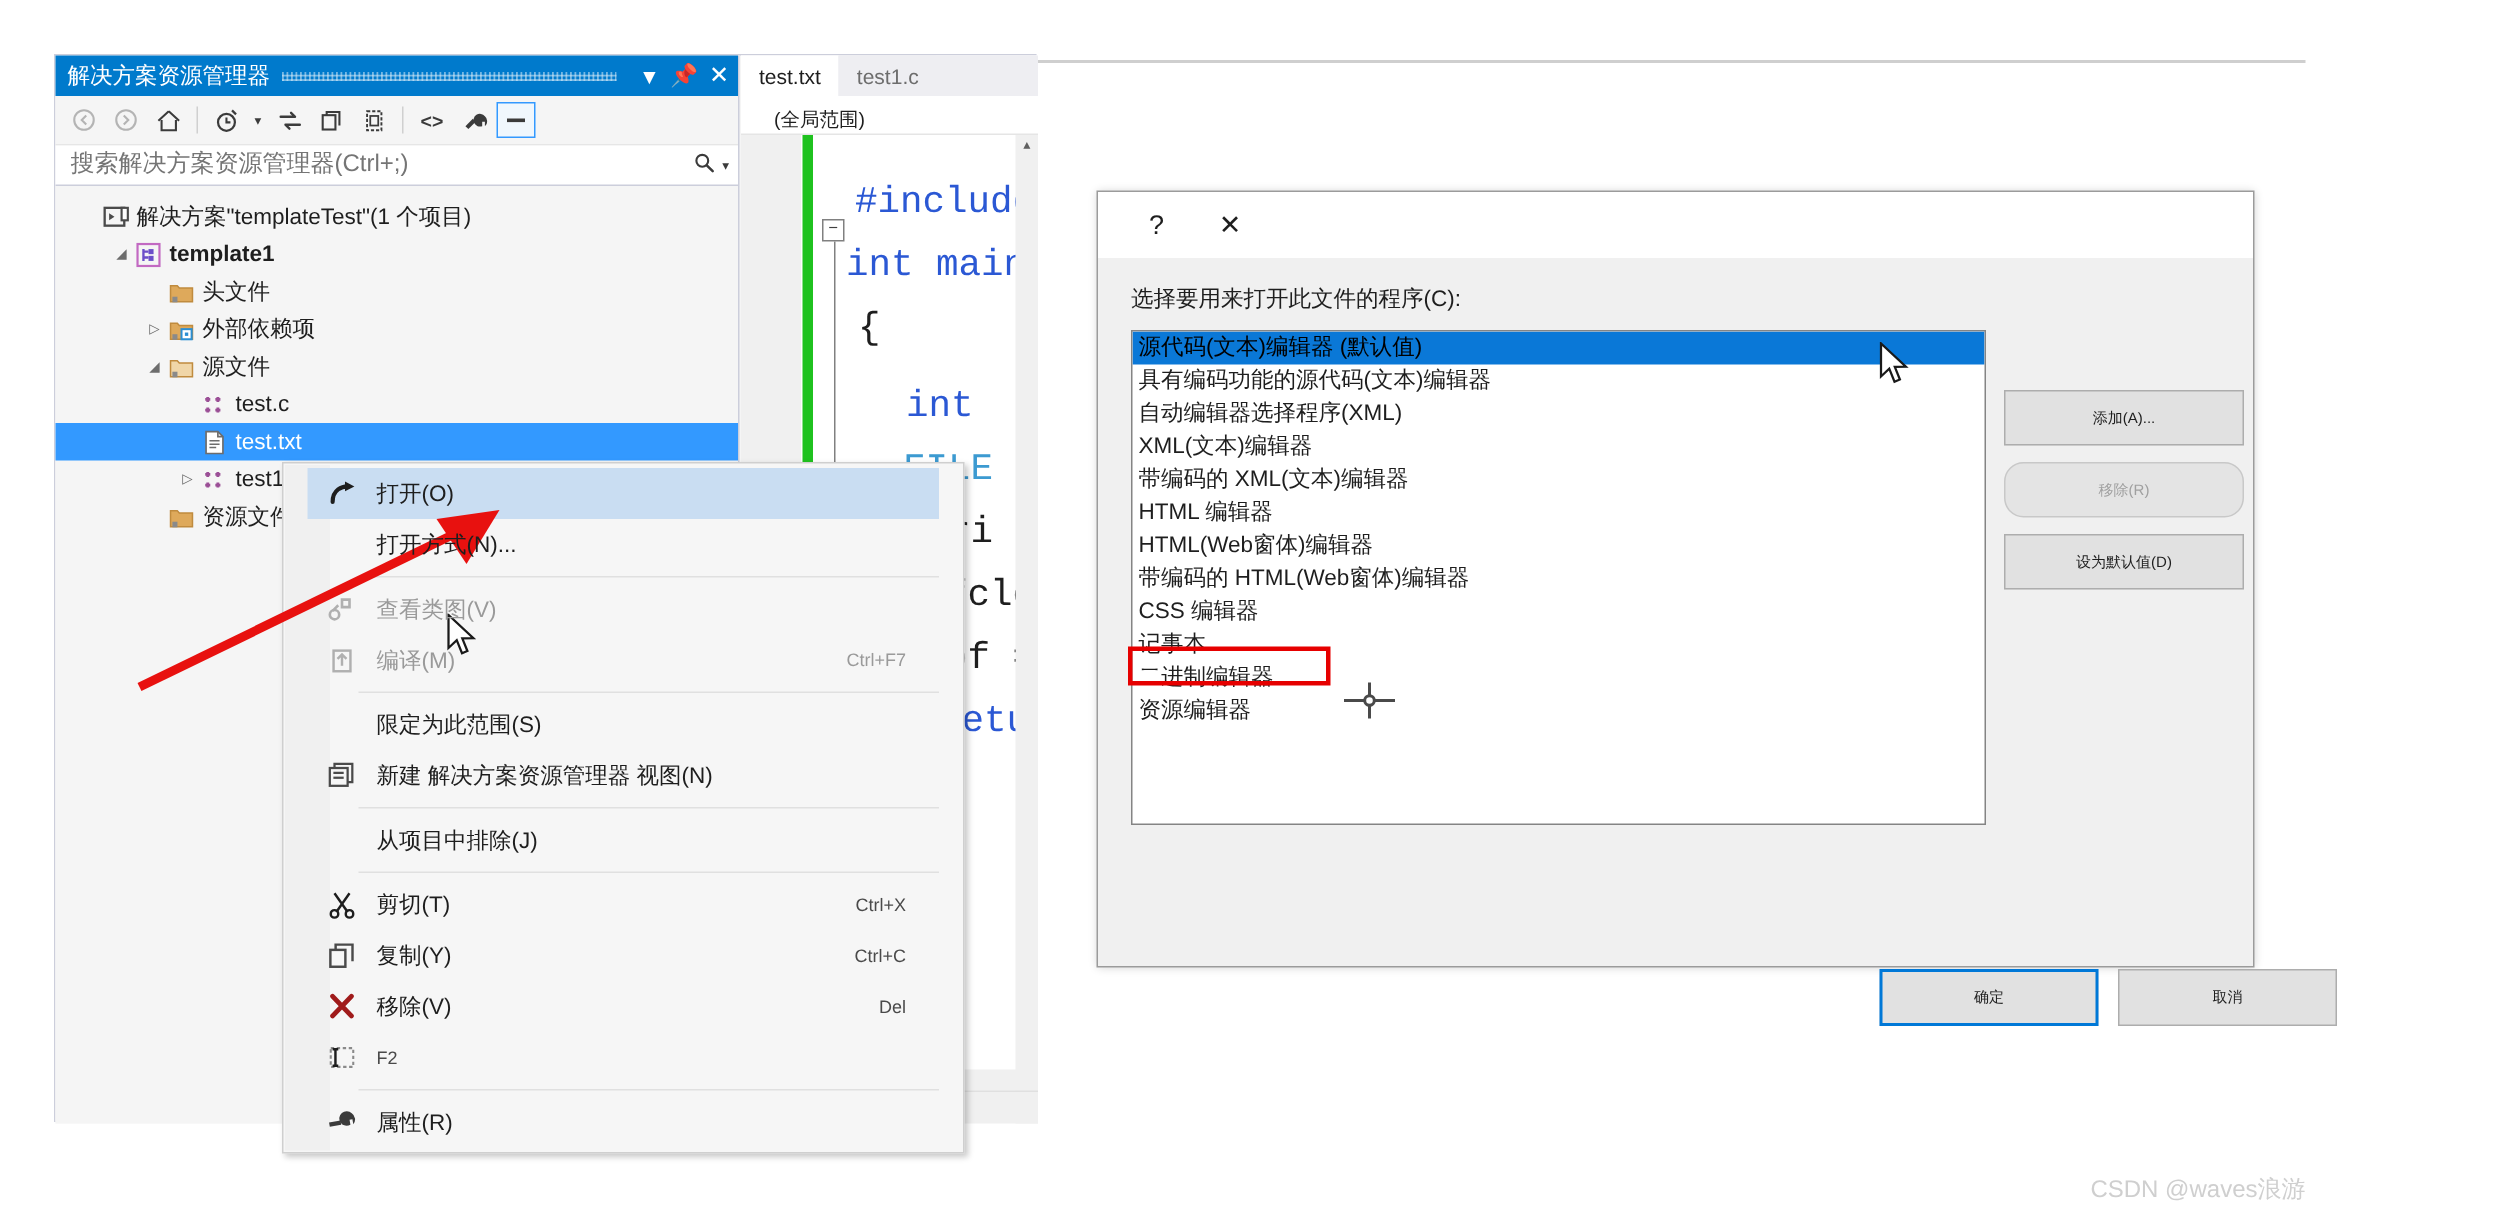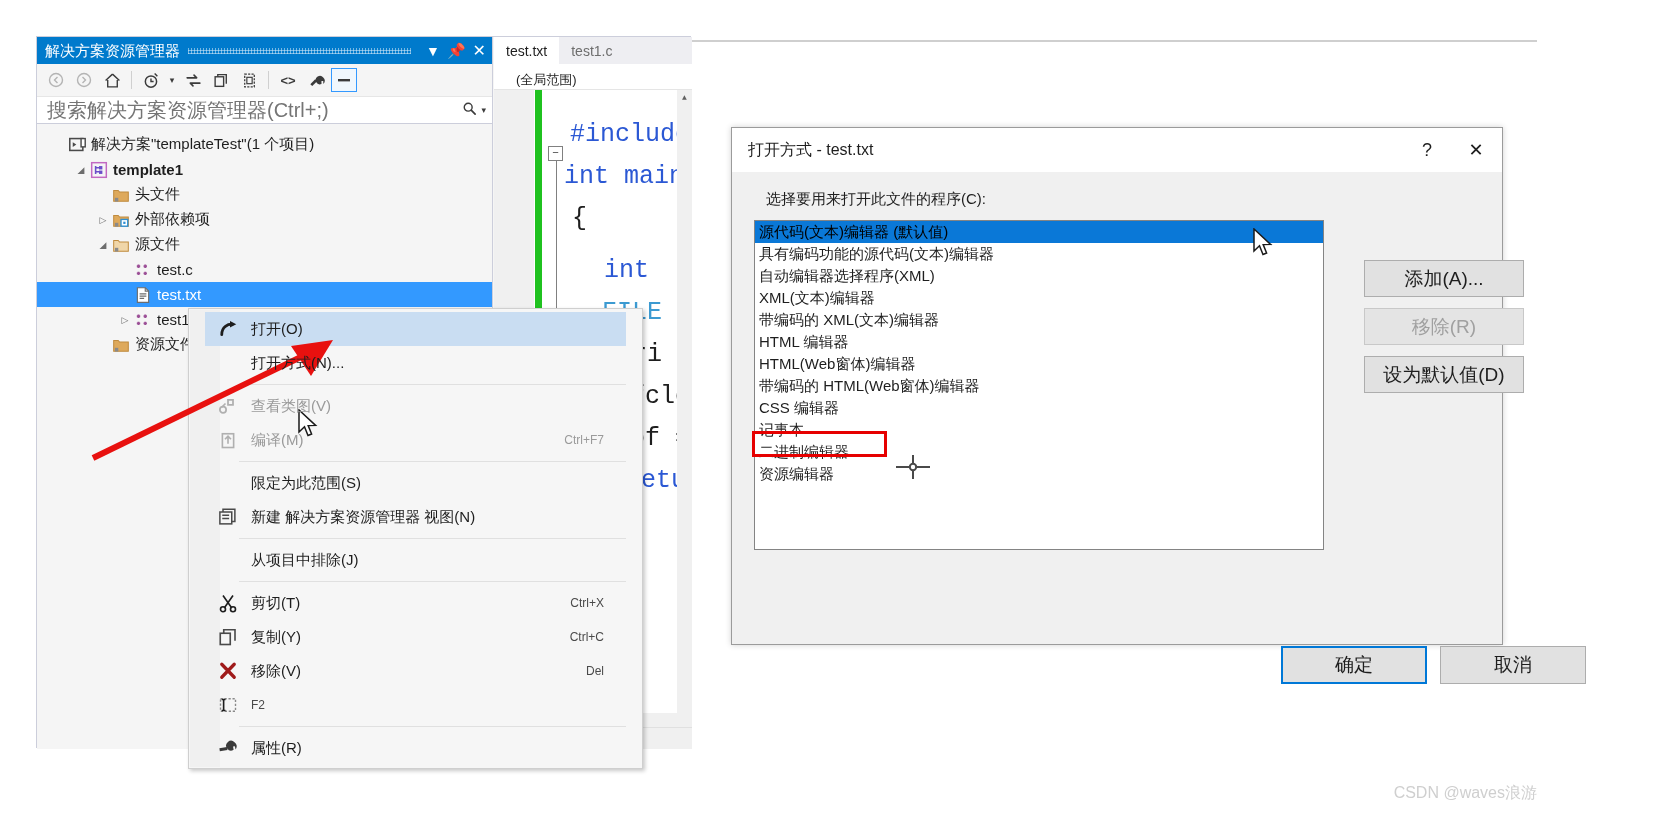--- a/index.html
+++ b/index.html
@@ -61,7 +61,7 @@
     padding: 0 6px 0 8px;
   }
   .se-search input {
-    flex: 1; border: 0; outline: none; font-size: 20px; color: #6d6d6d;
+    flex: 1; border: 0; outline: none; font-size: 16px; color: #6d6d6d;
     background: transparent; font-family: inherit;
   }
   .se-search .mag { color:#3b3b3b; font-size: 14px; }

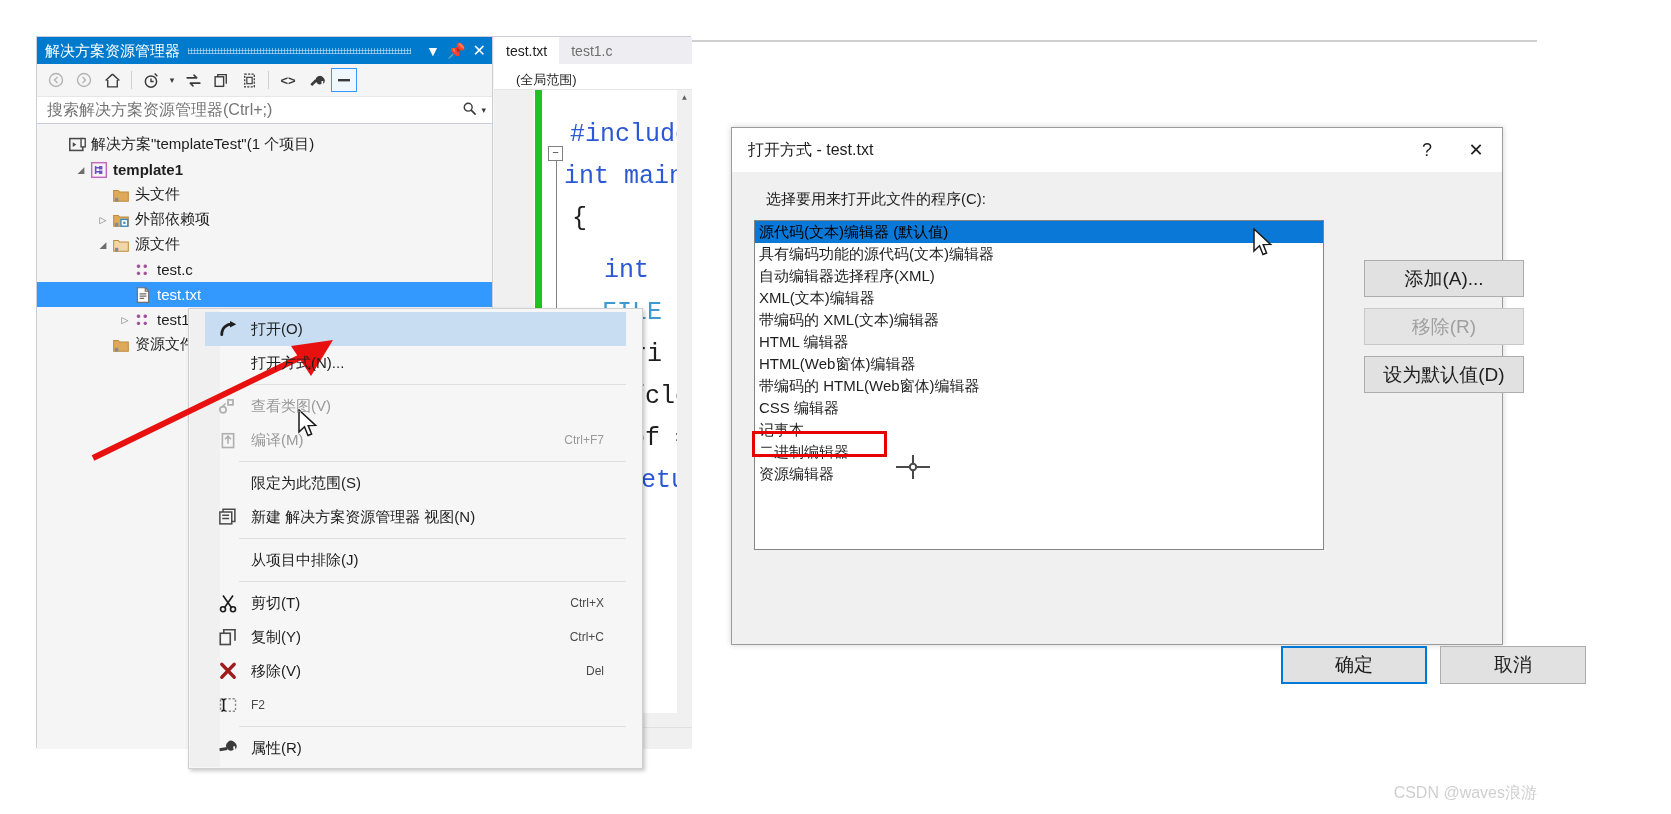--- a/index.html
+++ b/index.html
@@ -519,7 +519,6 @@
 
   <div class="dlg">
     <div class="dlg-title">
-      <span class="t">打开方式 - test.txt</span>
       <span class="dlg-help">?</span>
       <span class="dlg-close">✕</span>
     </div>

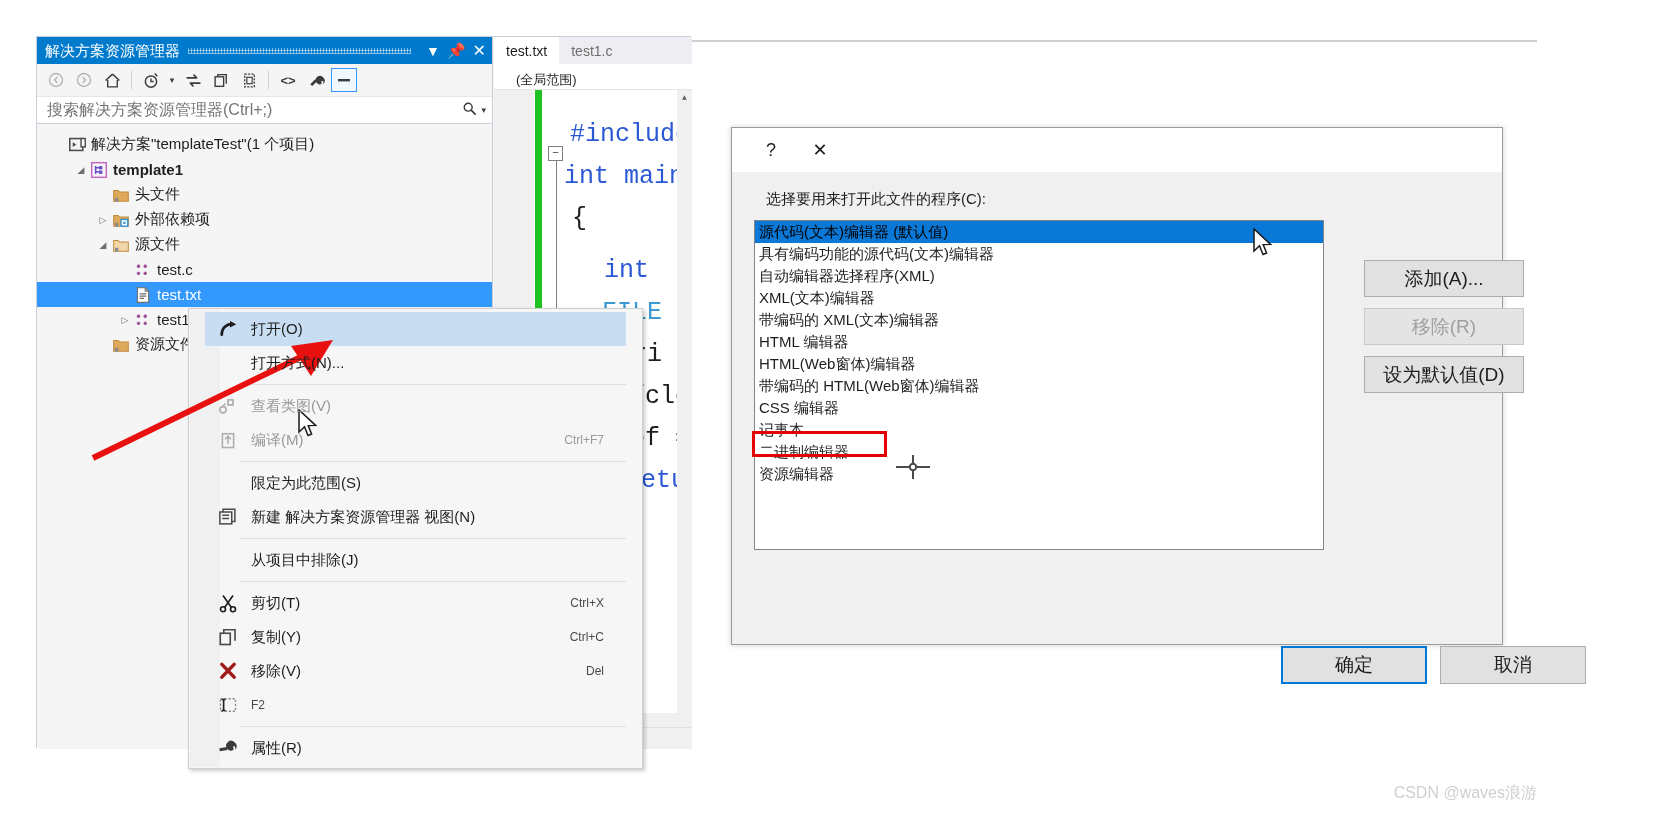--- a/index.html
+++ b/index.html
@@ -137,7 +137,7 @@
   .dlg-help { width: 46px; text-align:center; font-size: 18px; color:#1e1e1e; cursor:pointer; }
   .dlg-close { width: 52px; text-align:center; font-size: 18px; color:#1e1e1e; cursor:pointer; }
   .dlg-body { position:relative; padding: 0; }
-  .dlg-prompt { position:absolute; left: 22px; top: 18px; font-size: 15px; color:#1e1e1e;margin-left:12px; }
+  .dlg-prompt { position:absolute; left: 22px; top: 18px; font-size: 15px; color:#1e1e1e; }
   .dlg-list {
     position:absolute; left: 22px; top: 48px; width: 570px; height: 330px;
     background:#ffffff; border: 1px solid #848484; overflow: hidden;

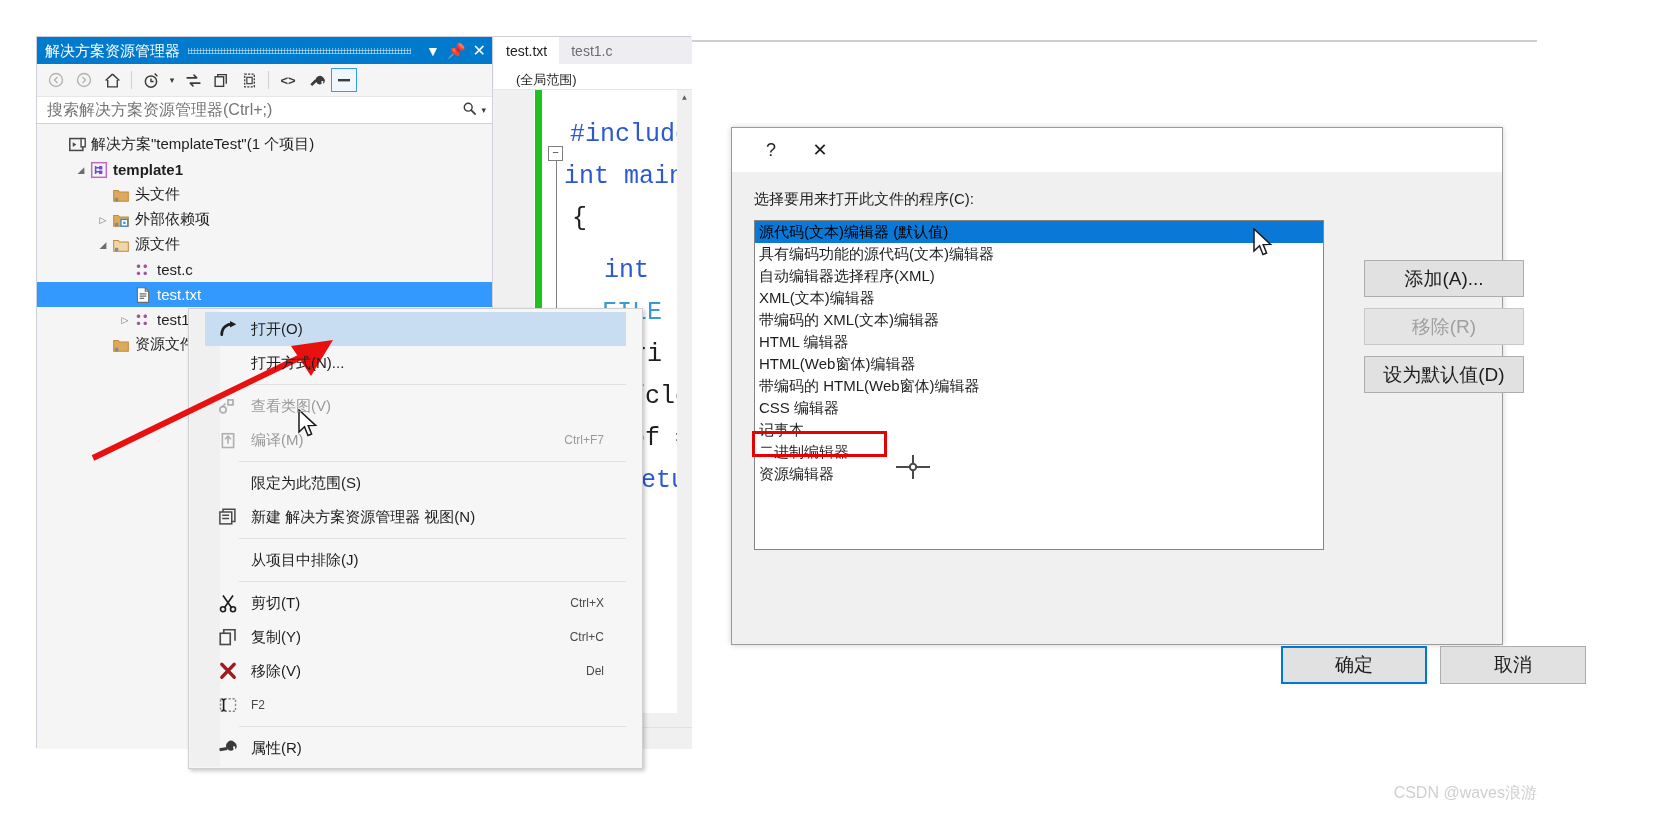--- a/index.html
+++ b/index.html
@@ -145,10 +145,9 @@
   .li { height: 22px; line-height: 22px; padding-left: 4px; font-size: 15px; color:#1e1e1e; white-space:nowrap; }
   .li.sel { background: #0a78d7; color:#000000; }
   .dlg-btn {
-    position:absolute; background:#e1e1e1; border:1px solid #adadad; font-size: 19px;
+    position:absolute; background:#e1e1e1; border:1px solid #adadad; font-size: 10px;
     color:#1e1e1e; display:flex; align-items:center; justify-content:center; cursor:pointer;
     font-family: inherit;
-    margin-left: 28px;
   }
   .dlg-btn.dis { color:#a0a0a0; background:#e4e4e4; border-color:#c8c8c8; }
   .dlg-btn.default { border: 2px solid #0078d7; }

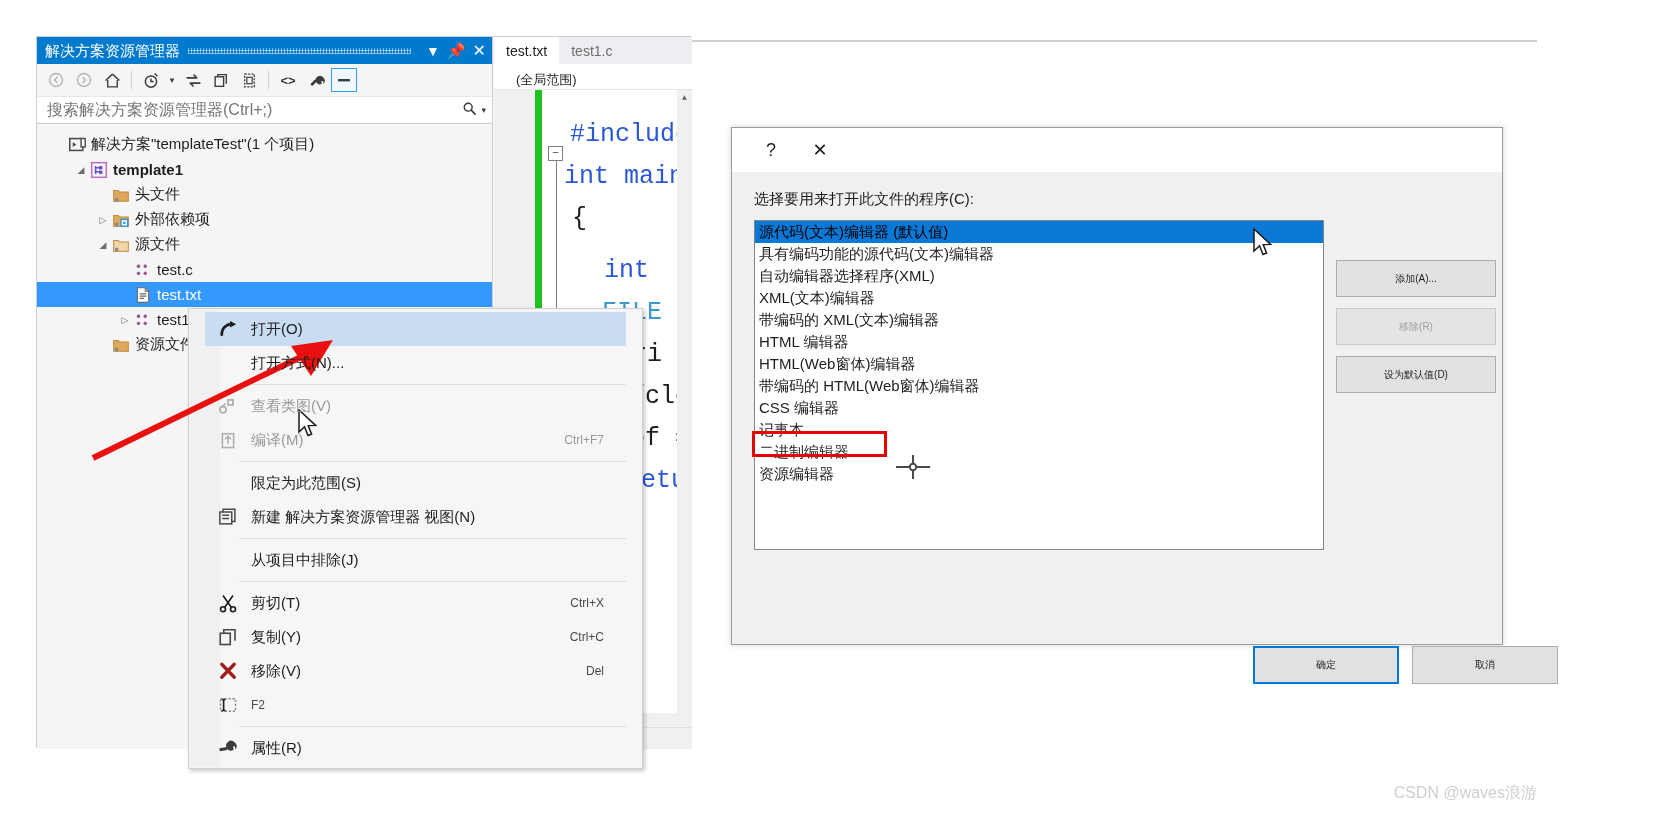--- a/index.html
+++ b/index.html
@@ -149,7 +149,7 @@
     color:#1e1e1e; display:flex; align-items:center; justify-content:center; cursor:pointer;
     font-family: inherit;
   }
-  .dlg-btn.dis { color:#a0a0a0; background:#e4e4e4; border-color:#c8c8c8; }
+  .dlg-btn.dis { color:#a0a0a0; background:#e4e4e4; border-color:#c8c8c8;border-radius:13px; }
   .dlg-btn.default { border: 2px solid #0078d7; }
   .btn-add    { left: 604px; top: 88px;  width: 160px; height: 37px; }
   .btn-remove { left: 604px; top: 136px; width: 160px; height: 37px; }

